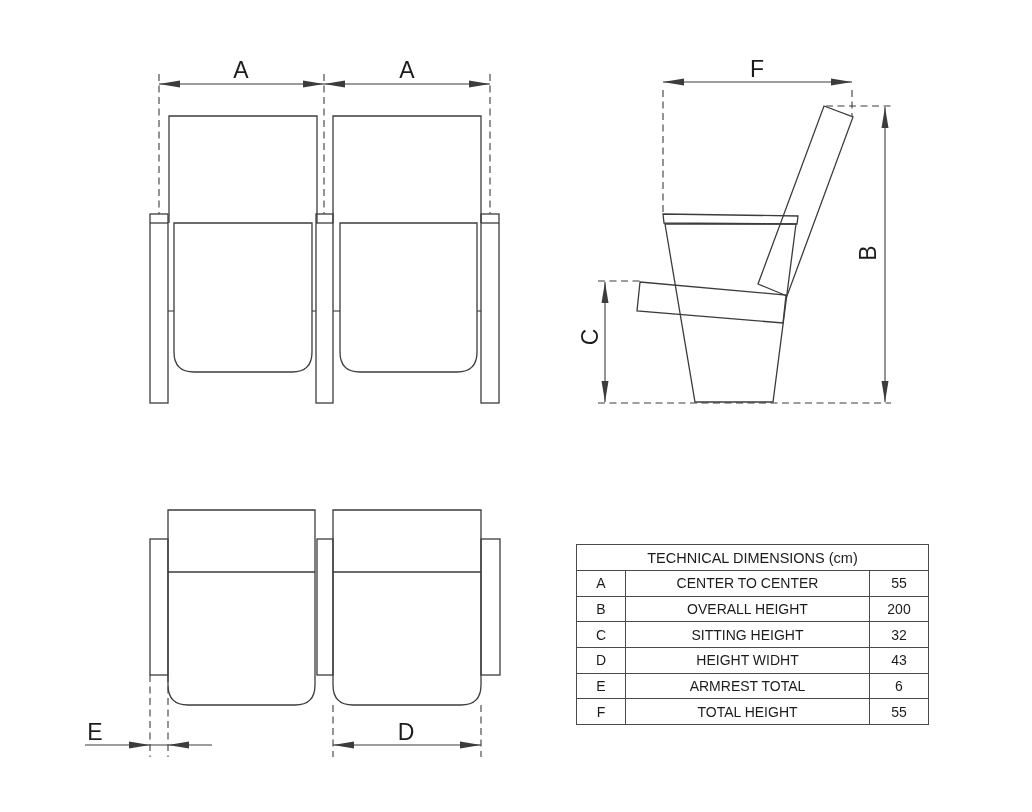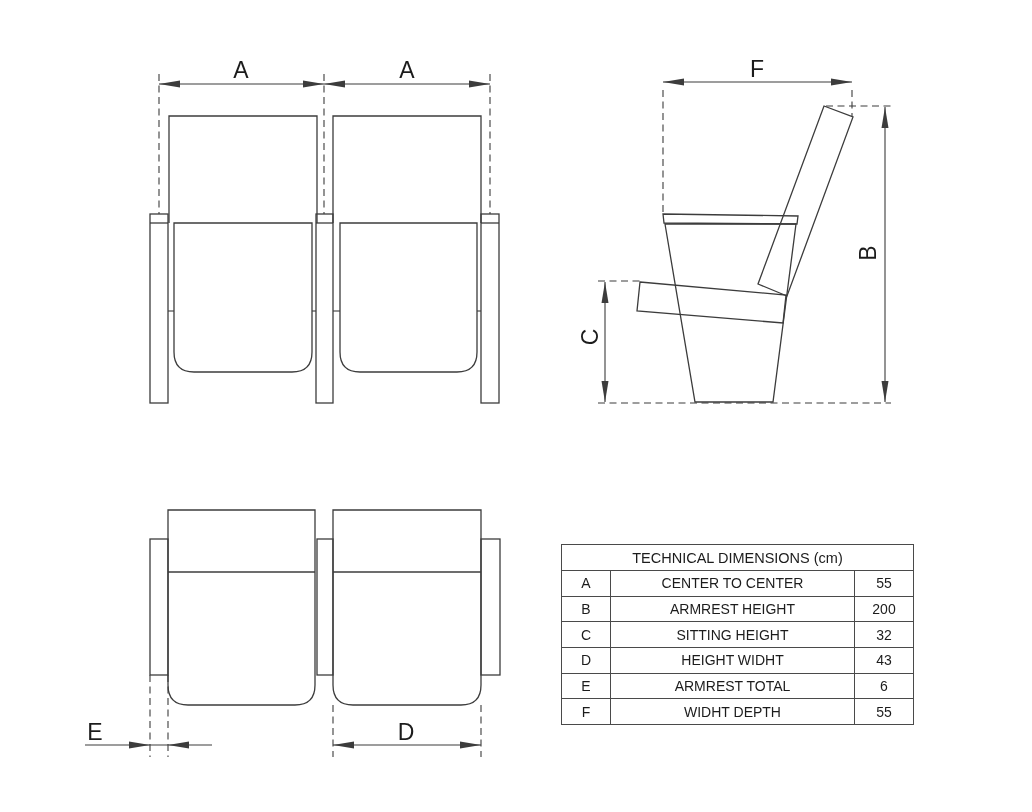--- a/index.html
+++ b/index.html
@@ -28,7 +28,7 @@
   }
   
   #dim-table{
-    position:absolute;left:561px;top:544px;width:352px;height:180px;
+    position:absolute;left:576px;top:544px;width:352px;height:180px;
   }
   #dim-table table{
     border-collapse:collapse;table-layout:fixed;

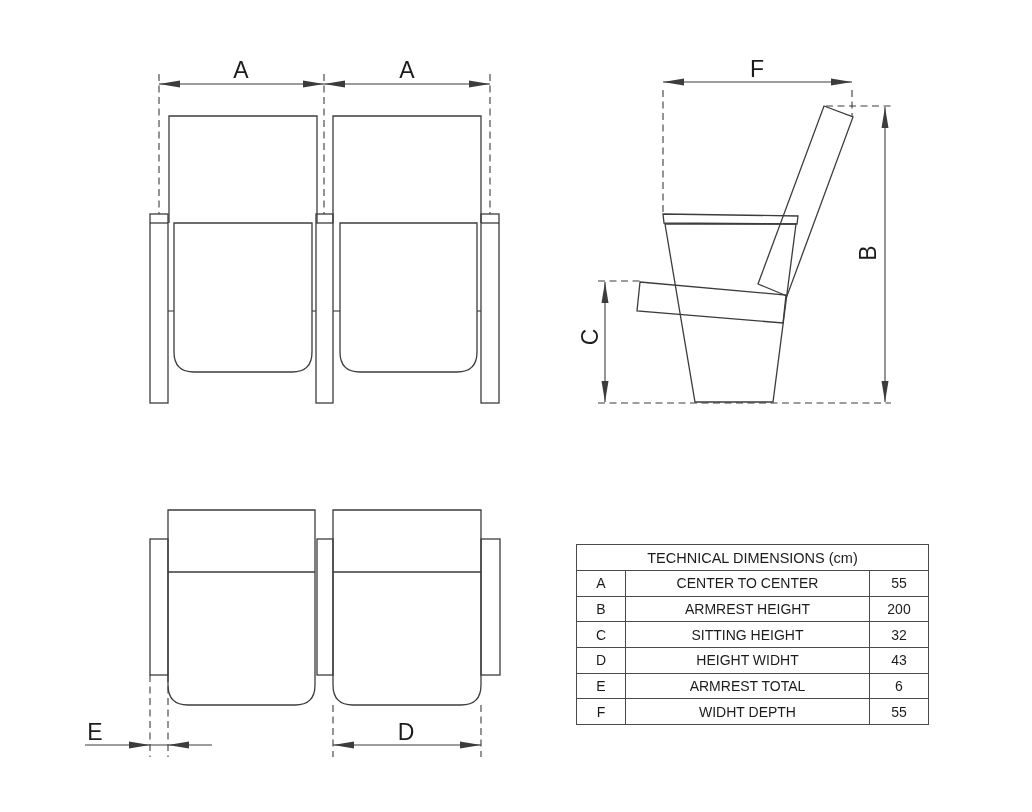--- a/index.html
+++ b/index.html
@@ -177,7 +177,7 @@
       </tr>
       <tr>
         <td>B</td>
-        <td>ARMREST HEIGHT</td>
+        <td>OVERALL HEIGHT</td>
         <td>200</td>
       </tr>
       <tr>

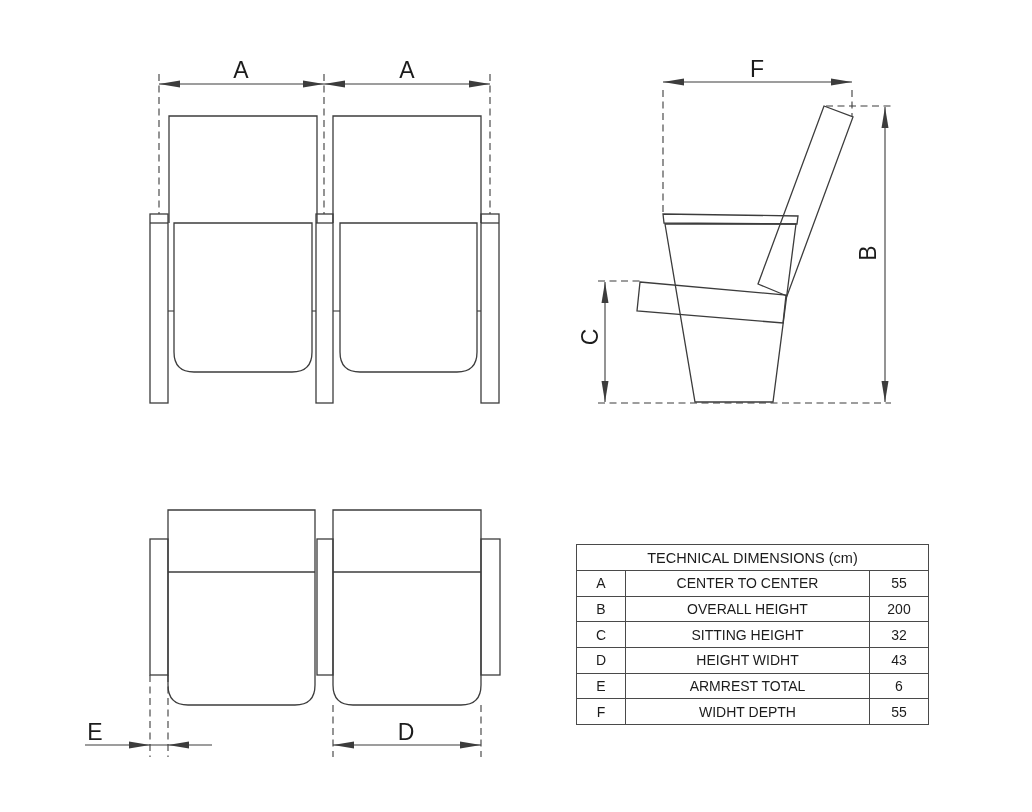--- a/index.html
+++ b/index.html
@@ -197,7 +197,7 @@
       </tr>
       <tr>
         <td>F</td>
-        <td>WIDHT DEPTH</td>
+        <td>TOTAL HEIGHT</td>
         <td>55</td>
       </tr>
     </tbody>

